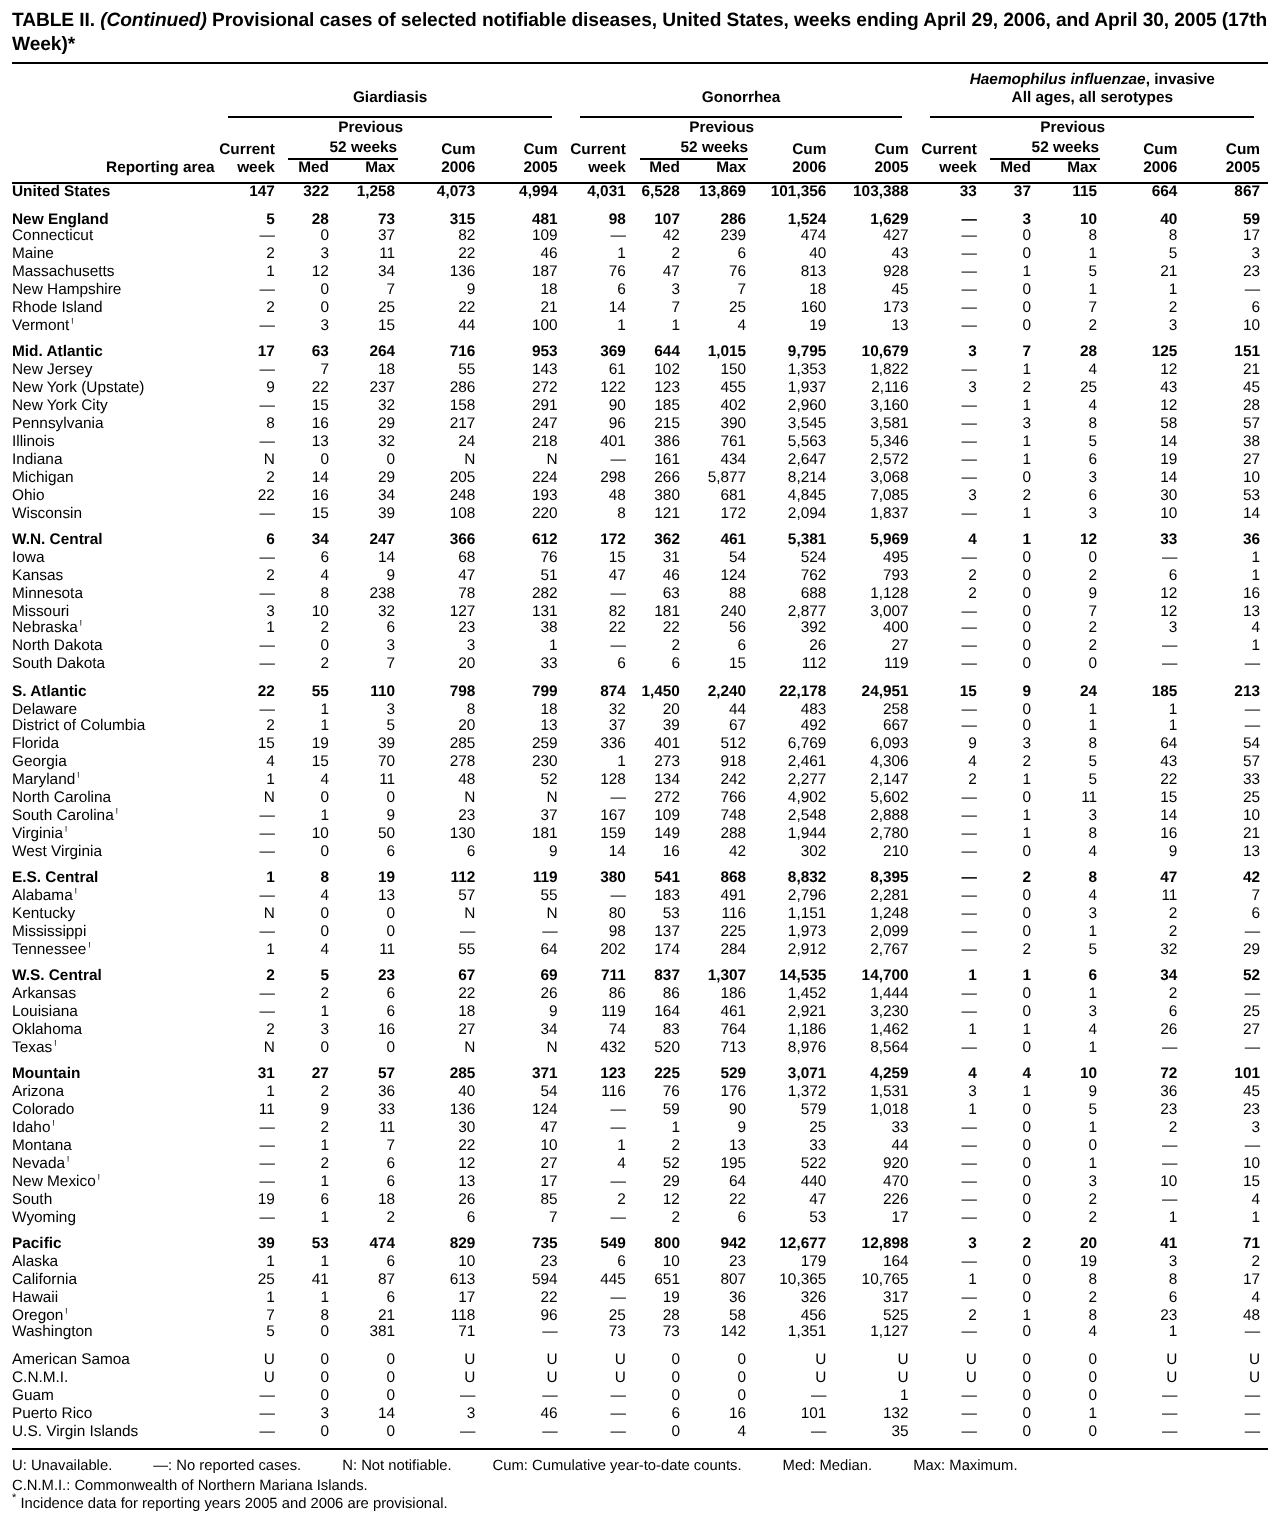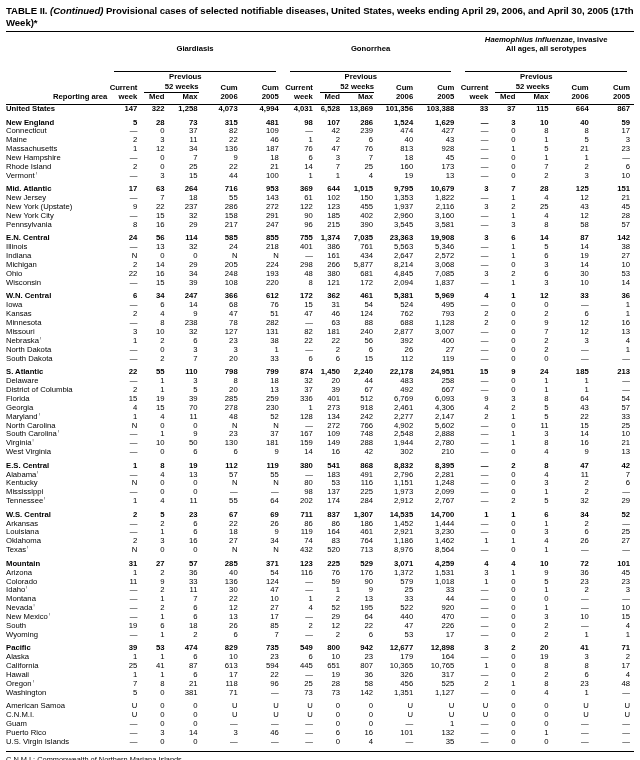--- a/index.html
+++ b/index.html
@@ -18,7 +18,7 @@
   .r{text-align:right;padding-right:4px;}
   .c{text-align:right;}
   .hA th{vertical-align:bottom;padding-top:3px;}
-  .gname{border-bottom:1px solid #000;padding-bottom:18px;margin:0 7px;text-align:center;
+  .gname{border-bottom:1px solid #000;padding-bottom:5px;margin:0 7px;text-align:center;
          font-size:7.7px;line-height:9px;}
   .hB th,.hC th{padding-top:1px;}
   .u52{border-bottom:1px solid #000;text-align:right;margin:0 3px;padding-bottom:1px;}

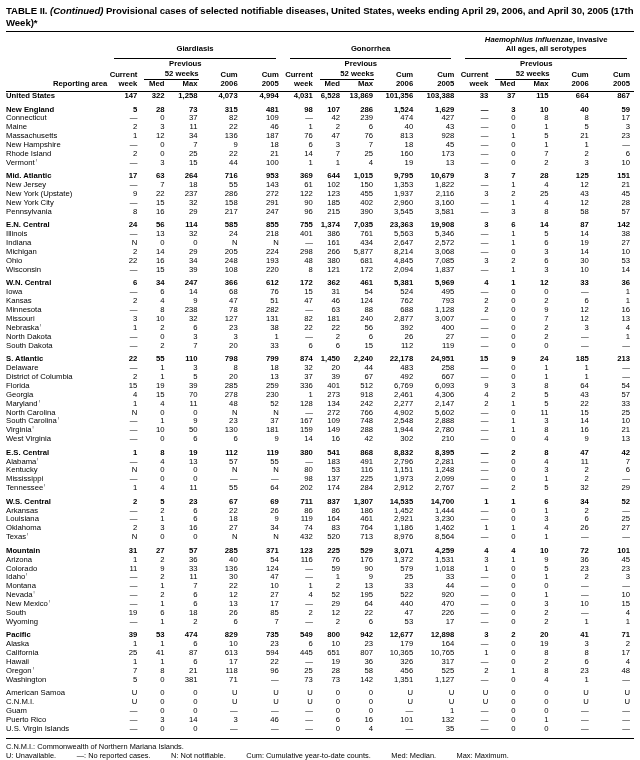--- a/index.html
+++ b/index.html
@@ -364,24 +364,6 @@
           <td class="num">58</td>
           <td class="num">57</td>
         </tr>
-        <tr class="bold gap">
-          <td class="ra">E.N. Central</td>
-          <td class="num">24</td>
-          <td class="num">56</td>
-          <td class="num">114</td>
-          <td class="num">585</td>
-          <td class="num">855</td>
-          <td class="num">755</td>
-          <td class="num">1,374</td>
-          <td class="num">7,035</td>
-          <td class="num">23,363</td>
-          <td class="num">19,908</td>
-          <td class="num">3</td>
-          <td class="num">6</td>
-          <td class="num">14</td>
-          <td class="num">87</td>
-          <td class="num">142</td>
-        </tr>
         <tr class="">
           <td class="ra">Illinois</td>
           <td class="num">—</td>

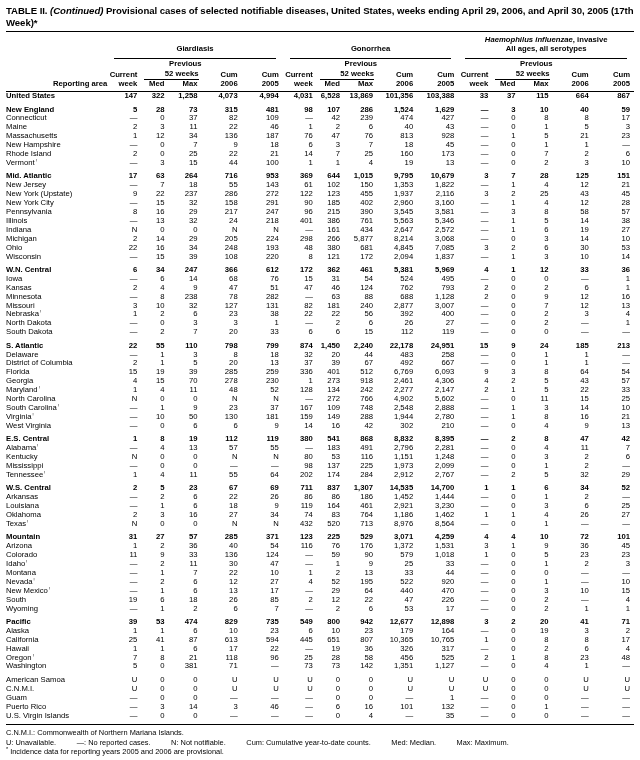--- a/index.html
+++ b/index.html
@@ -1322,8 +1322,8 @@
   </table>
 
   <div class="foot">
+    <div class="fl pre"><span>U: Unavailable.          —: No reported cases.          N: Not notifiable.          Cum: Cumulative year-to-date counts.          Med: Median.          Max: Maximum.</span></div>
     <div class="fl"><span>C.N.M.I.: Commonwealth of Northern Mariana Islands.</span></div>
-    <div class="fl pre"><span>U: Unavailable.          —: No reported cases.          N: Not notifiable.          Cum: Cumulative year-to-date counts.          Med: Median.          Max: Maximum.</span></div>
     <div class="fl"><sup>*</sup><span> Incidence data for reporting years 2005 and 2006 are provisional.</span></div>
 
   </div>

